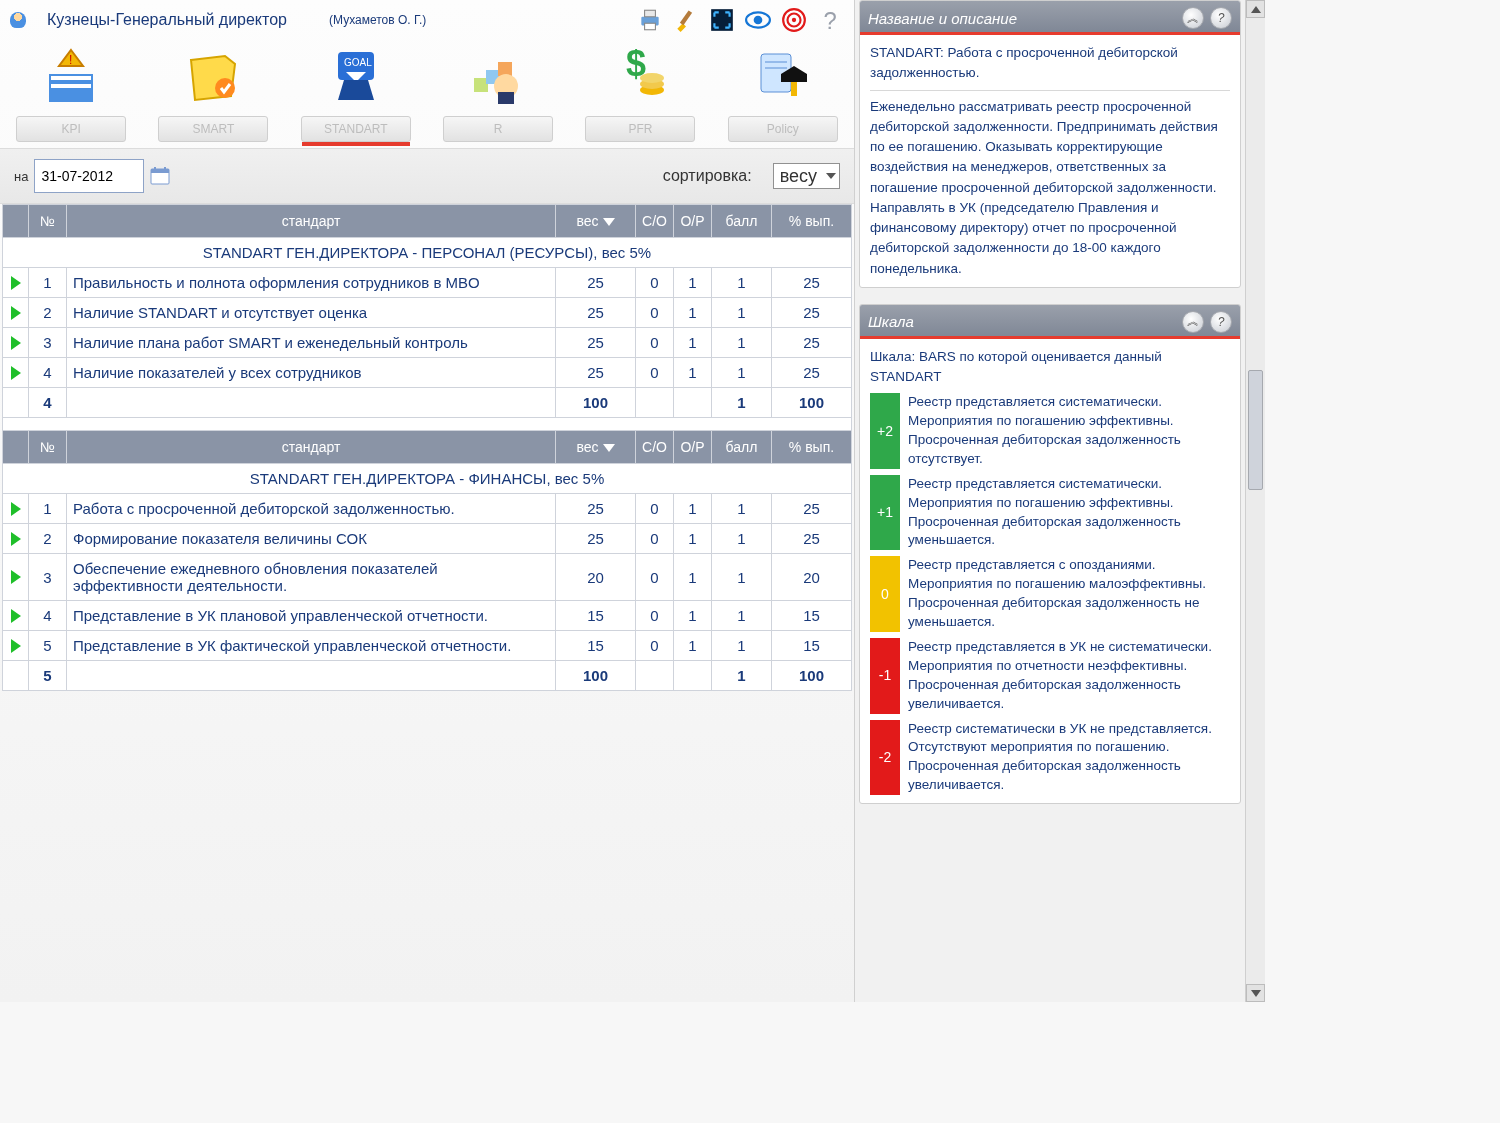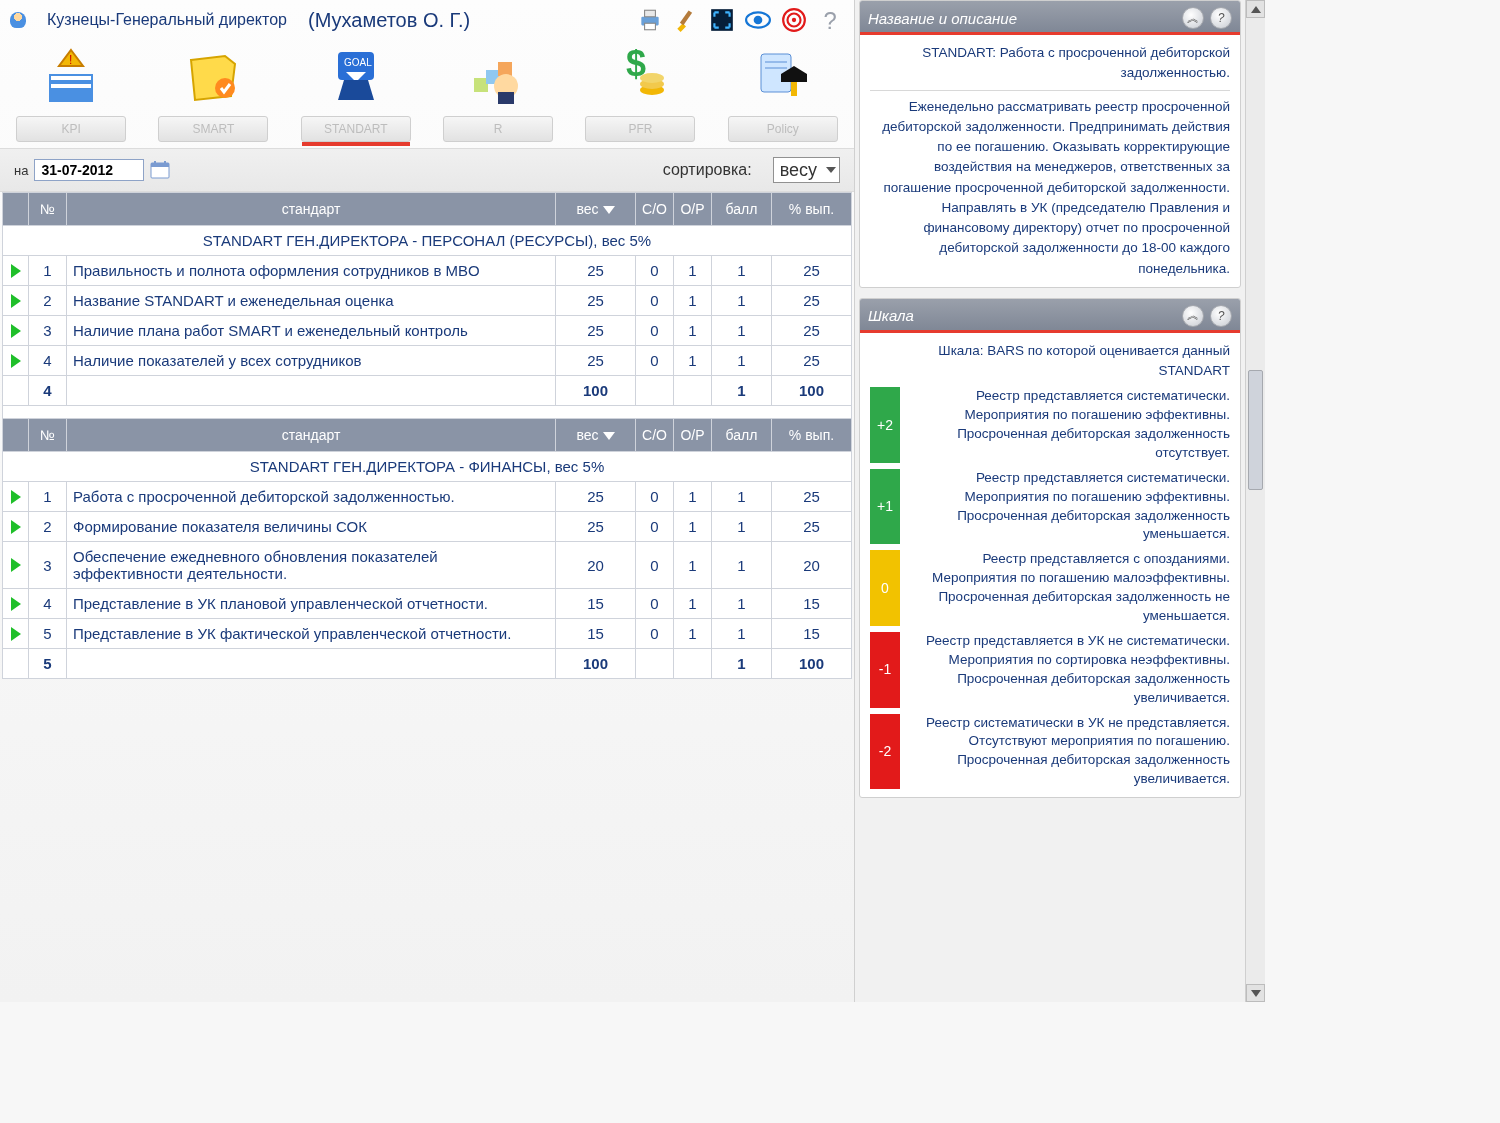--- a/index.html
+++ b/index.html
@@ -40,7 +40,7 @@
     border-radius: 50% 50% 40% 40%;
   }
   .titlebar-title { color: #1a3a7a; font-size: 16px; }
-  .titlebar-sub { color: #1a3a7a; font-size: 20px; }
+  .titlebar-sub { color: #1a3a7a; font-size: 12px; margin-left: 21px; }
   .titlebar-icons { display: flex; gap: 8px; align-items: center; }
   .tb-icon { width: 28px; height: 28px; display: flex; align-items: center; justify-content: center; cursor: pointer; }
   .tb-icon svg { width: 26px; height: 26px; }

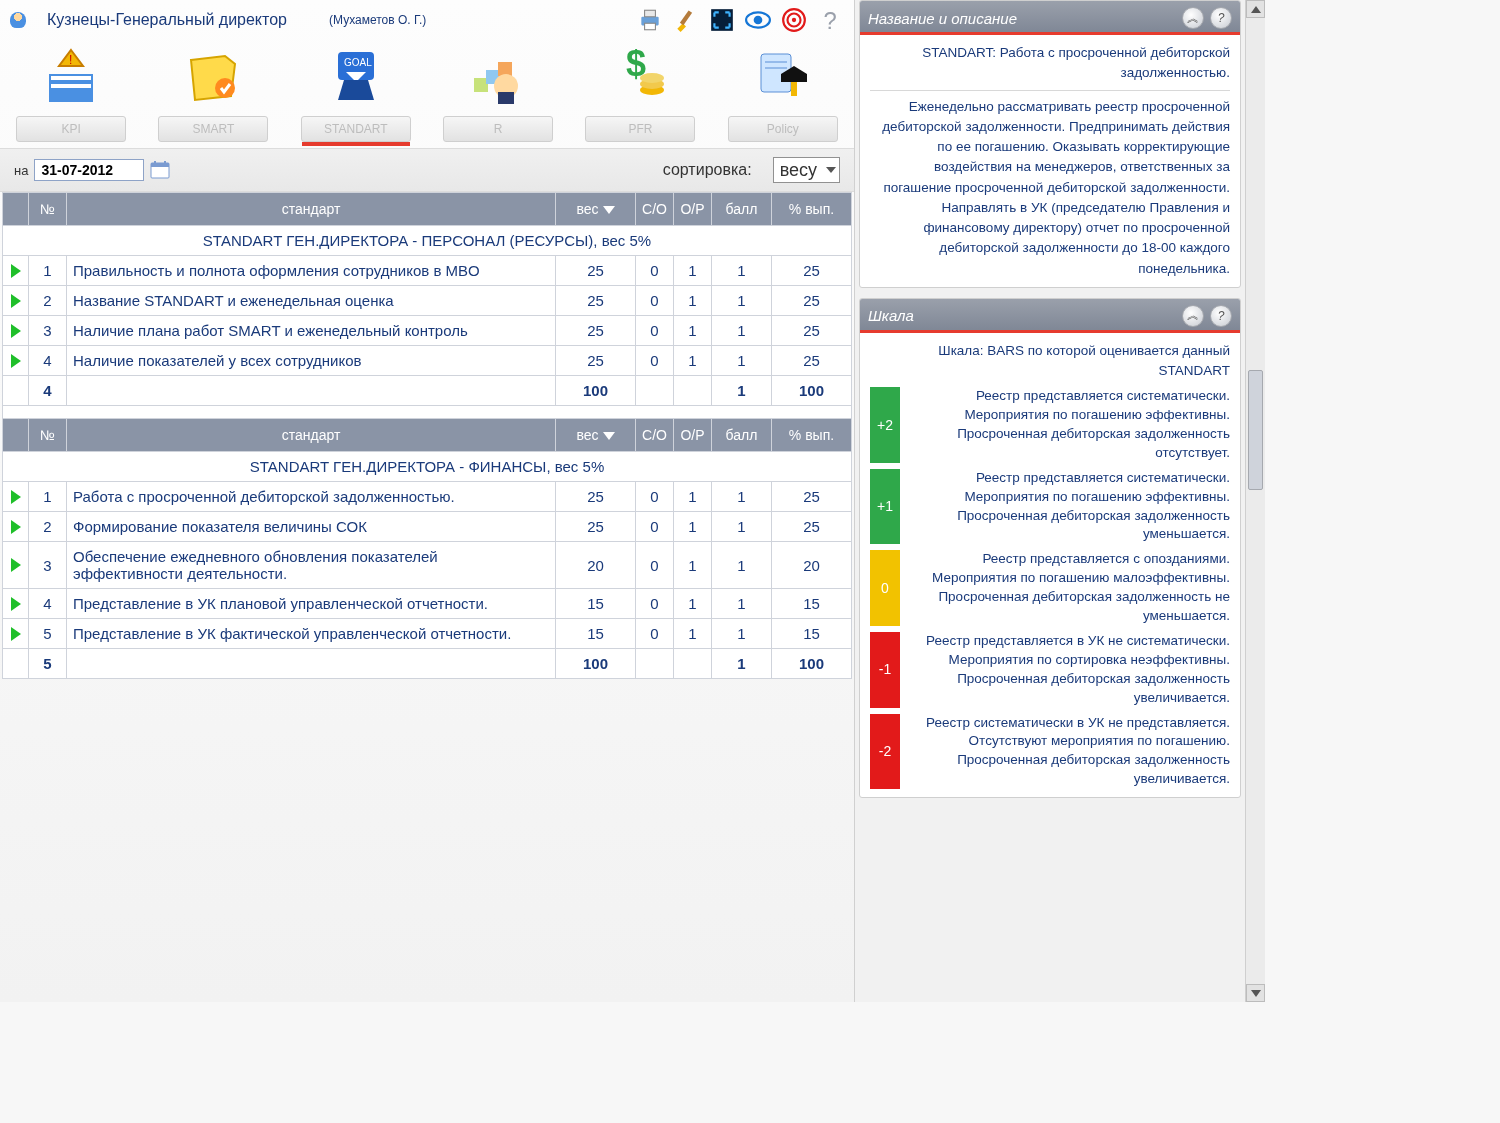--- a/index.html
+++ b/index.html
@@ -161,9 +161,8 @@
     background: #f1f1f1;
     display: flex;
     flex-direction: column;
-    gap: 10px;
+    gap: 16px;
     padding: 0 4px 4px 4px;
-    text-align: right;
   }
   .panel {
     background: #fff;

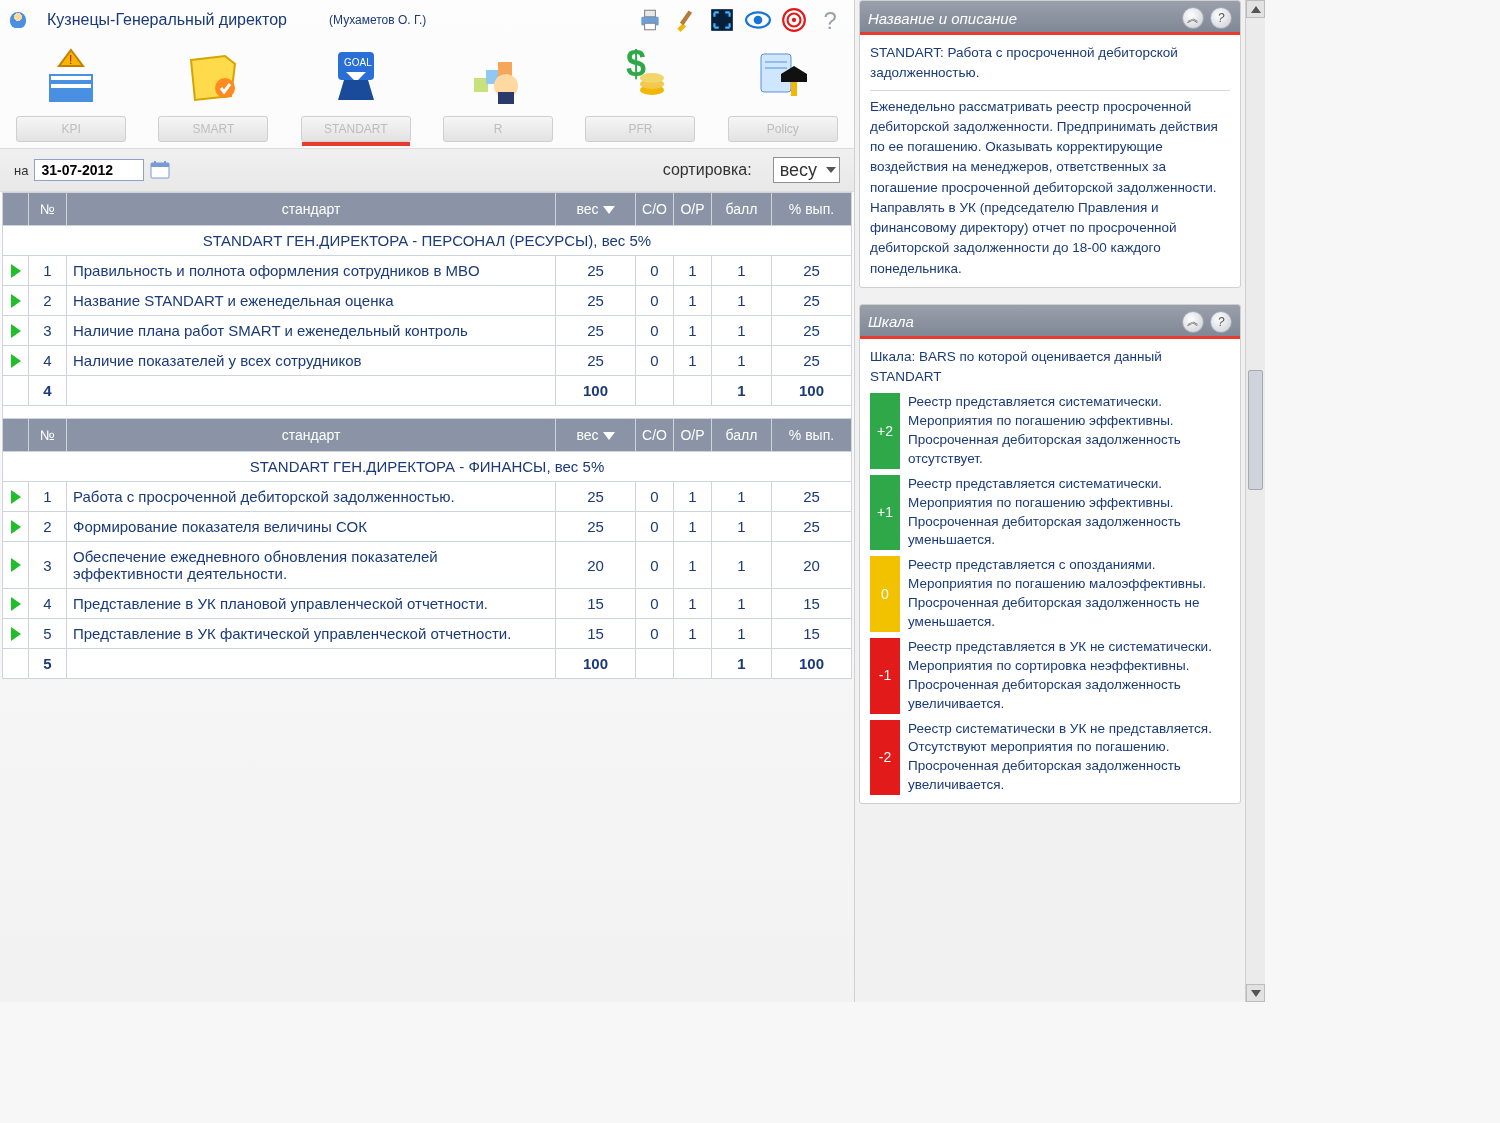--- a/index.html
+++ b/index.html
@@ -84,10 +84,9 @@
   .date-input {
     border: 1px solid #8ea3c7;
     background: #fff;
-    padding: 2px 6px;
+    padding: 8px 6px;
     font-size: 14px;
     width: 110px;
-    font-weight: bold;
   }
   .cal-icon { width: 20px; height: 20px; }
   .filter-right { display: flex; align-items: center; gap: 21px; }

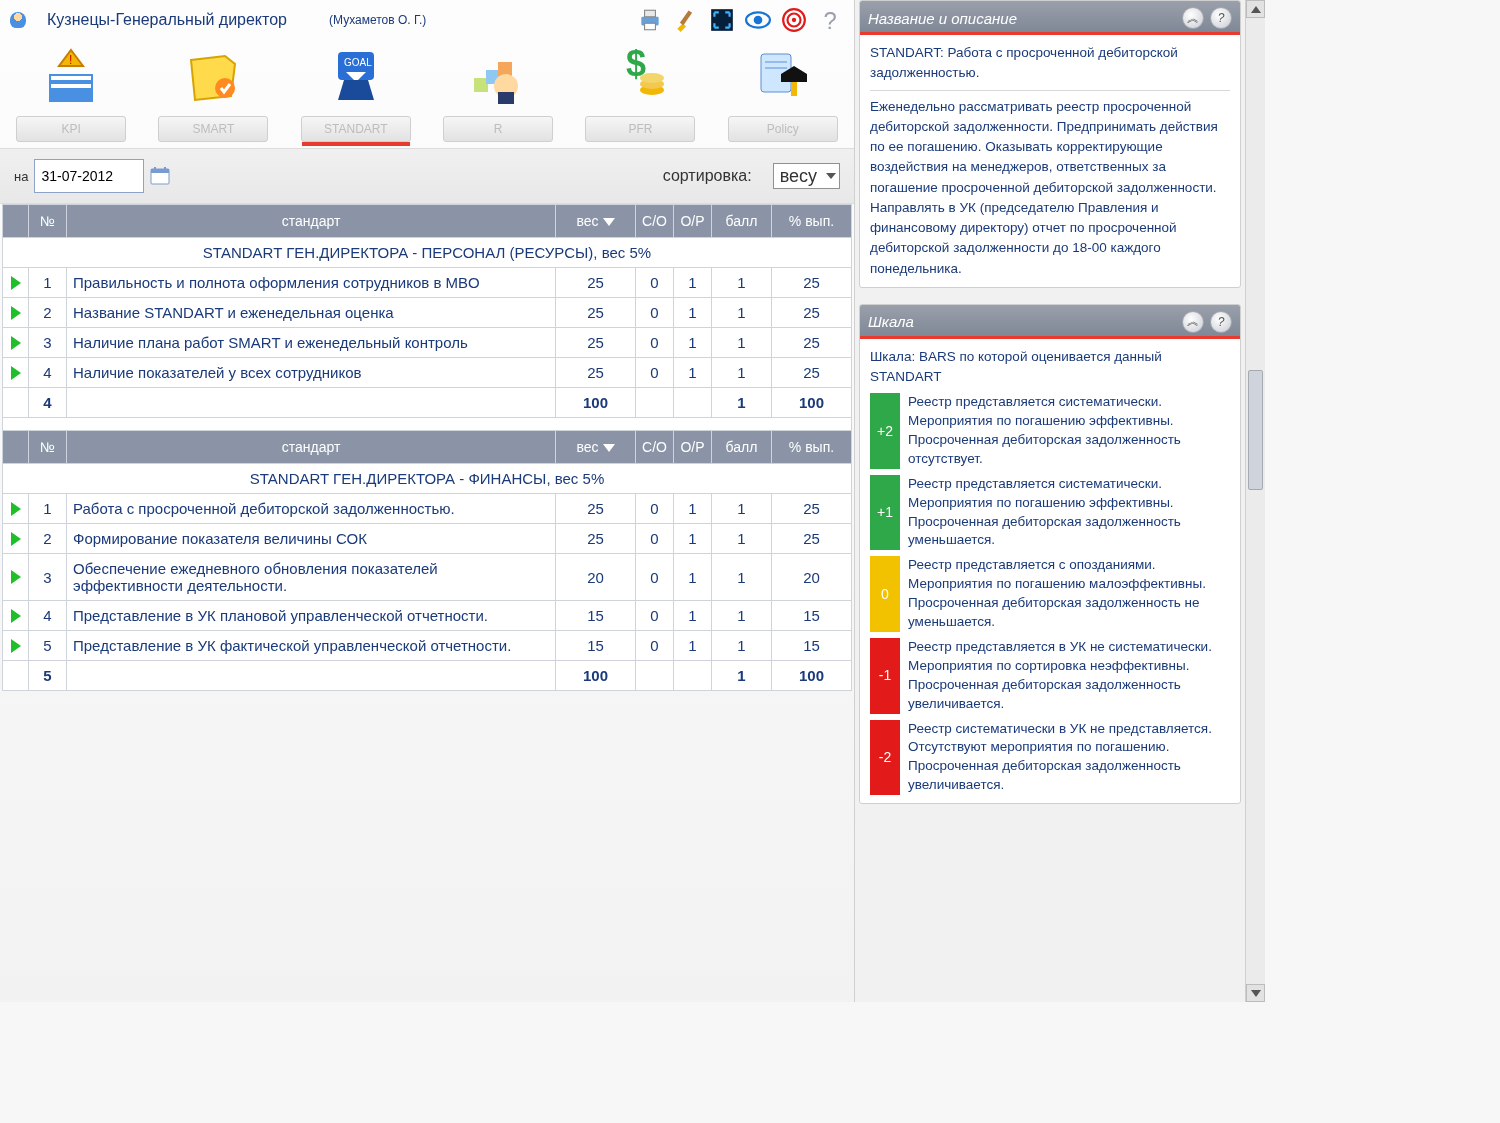--- a/index.html
+++ b/index.html
@@ -406,7 +406,7 @@
                 <div class="play"></div>
               </td>
               <td class="center">2</td>
-              <td>Название STANDART и еженедельная оценка</td>
+              <td>Наличие STANDART и отсутствует оценка</td>
               <td class="center">25</td>
               <td class="center">0</td>
               <td class="center">1</td>

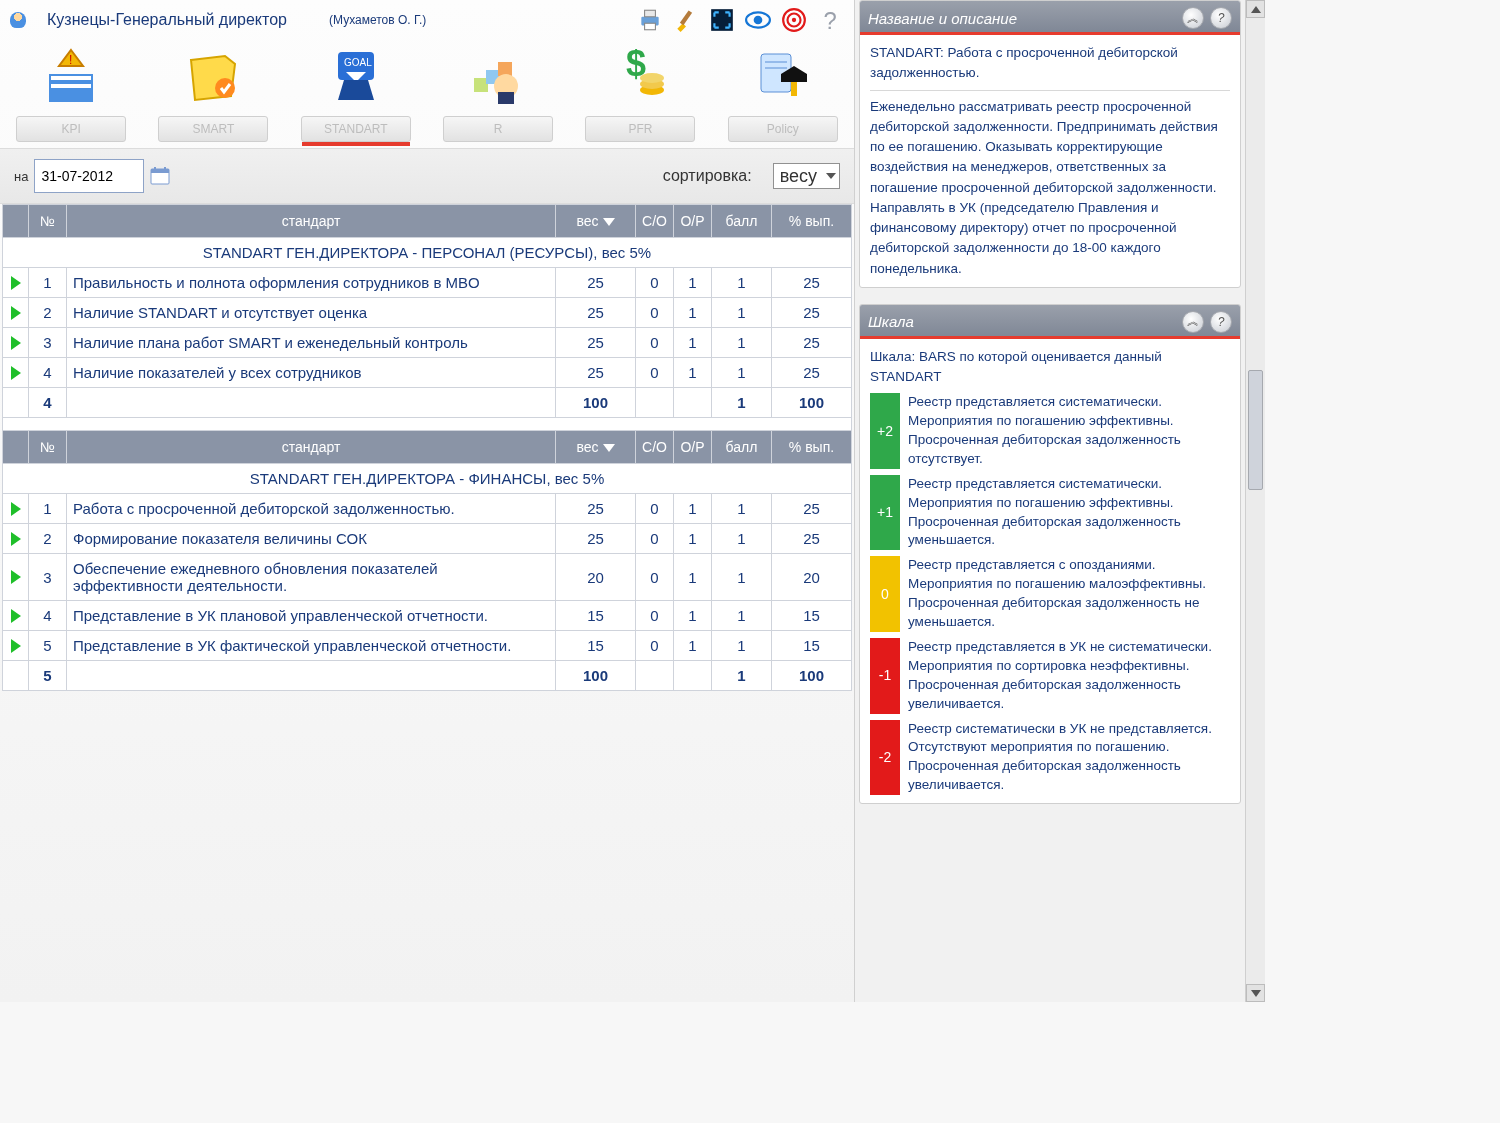--- a/index.html
+++ b/index.html
@@ -579,7 +579,7 @@
             </div>
             <div class="bars-item">
               <div class="bars-score" style="background:#e21a1a">-1</div>
-              <div class="bars-text">Реестр представляется в УК не систематически. Мероприятия по сортировка неэффективны. Просроченная дебиторская задолженность увеличивается.</div>
+              <div class="bars-text">Реестр представляется в УК не систематически. Мероприятия по отчетности неэффективны. Просроченная дебиторская задолженность увеличивается.</div>
             </div>
             <div class="bars-item">
               <div class="bars-score" style="background:#e21a1a">-2</div>

